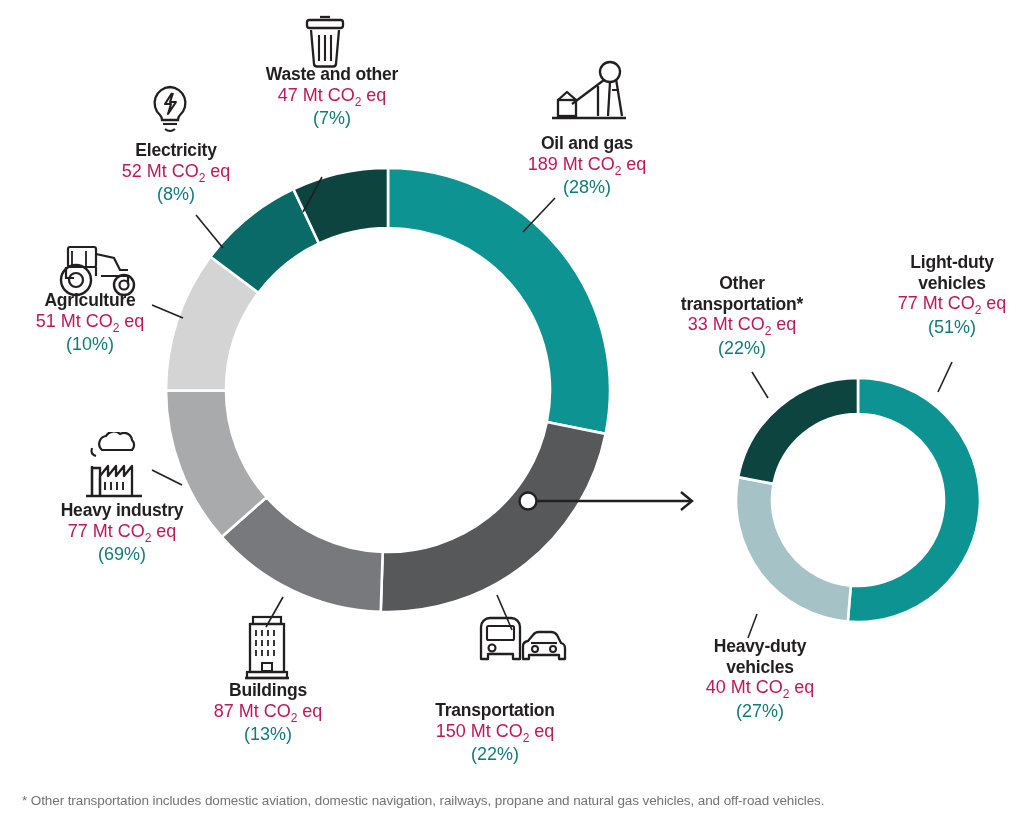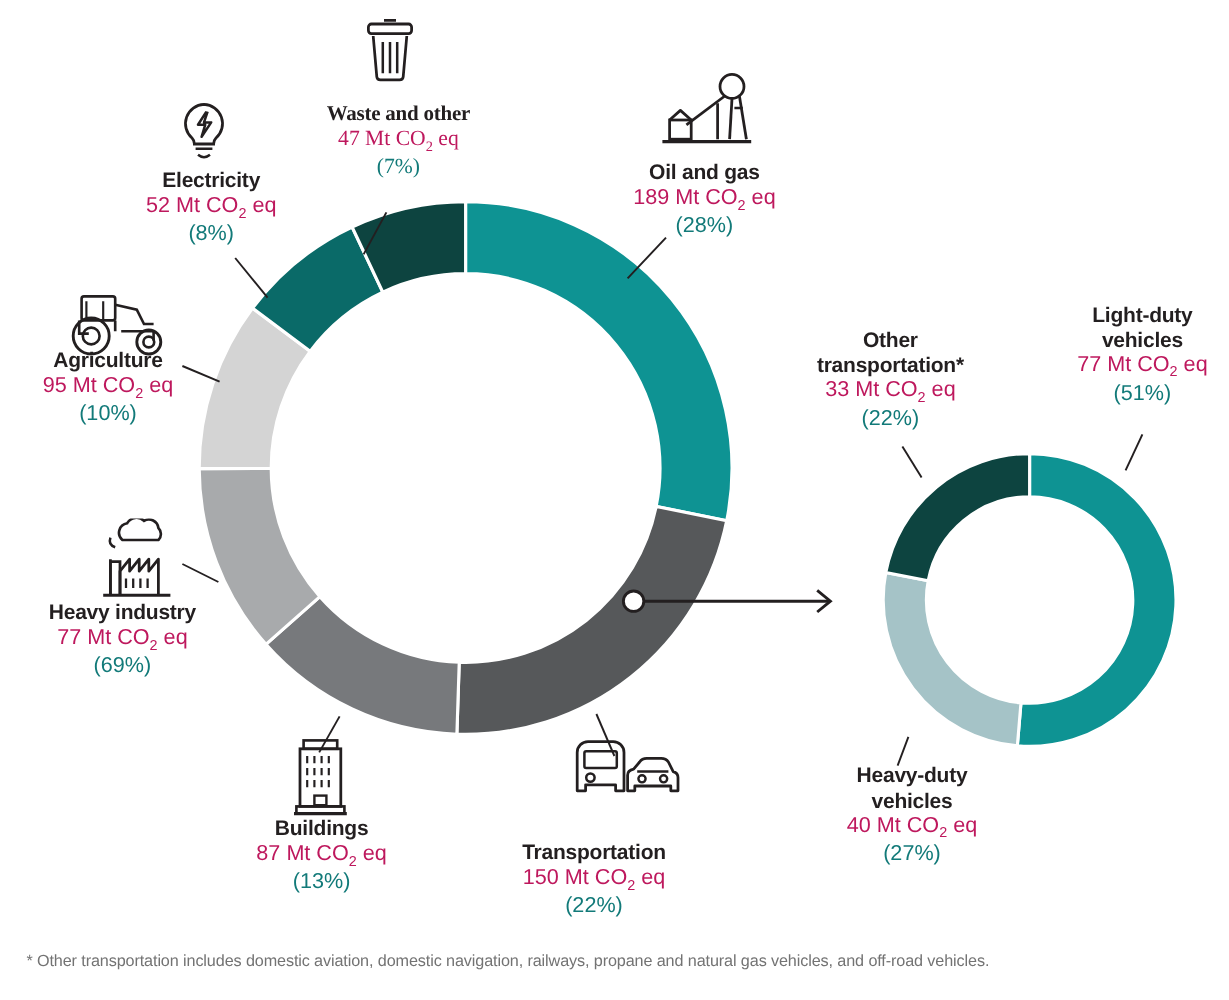--- a/index.html
+++ b/index.html
@@ -185,7 +185,7 @@
     </svg>
   </div>
 
-  <div class="label" style="left:248px;top:84px;width:168px;font-family:Liberation Serif, serif;">
+  <div class="label" style="left:248px;top:64px;width:168px;">
     <span class="ttl">Waste and other</span>
     <span class="val"><span>47 Mt CO</span><sub>2</sub><span> eq</span></span>
     <span class="pct">(7%)</span>

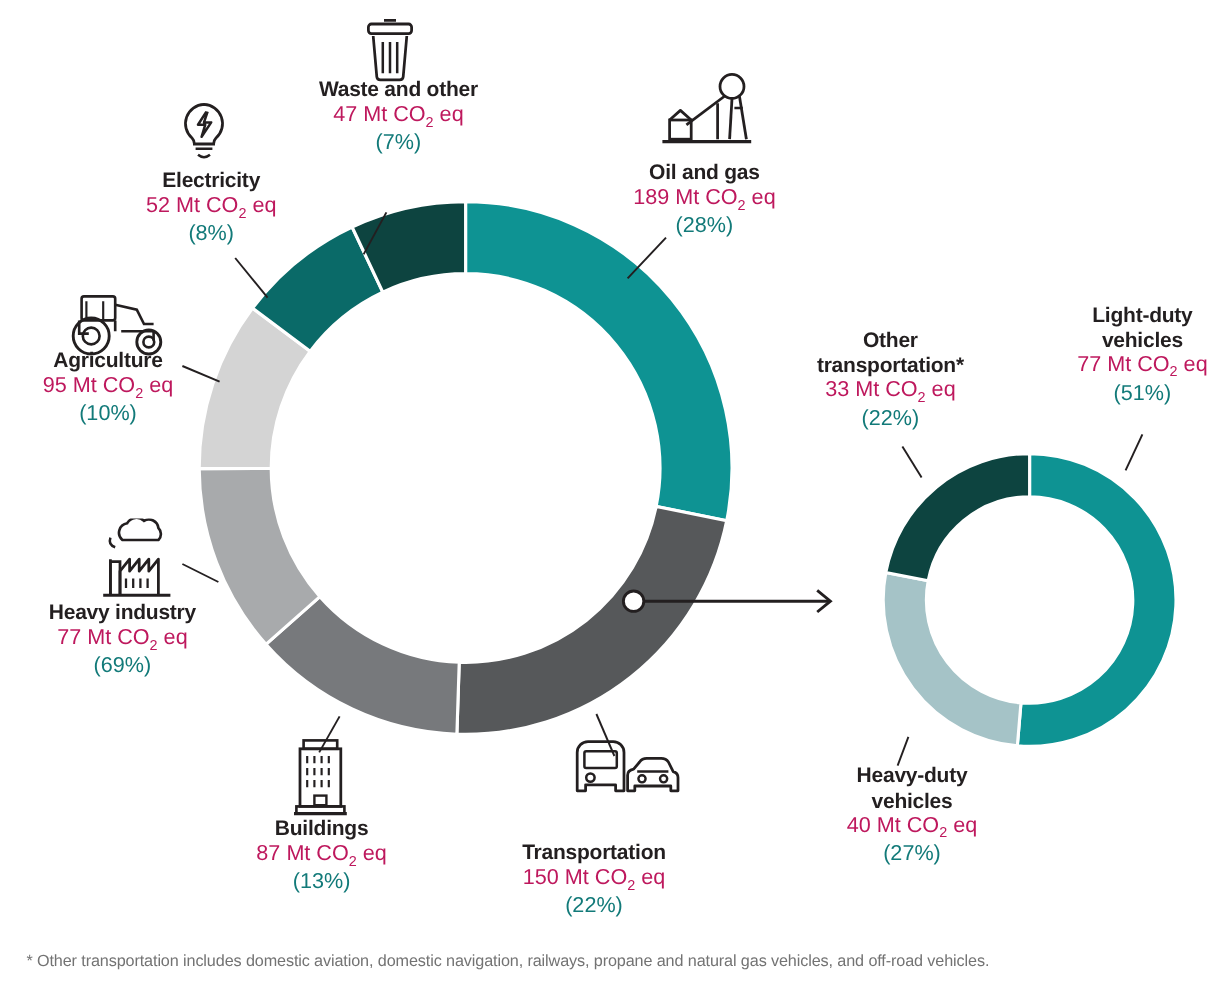--- a/index.html
+++ b/index.html
@@ -199,7 +199,7 @@
 
   <div class="label" style="left:8px;top:290px;width:164px;">
     <span class="ttl">Agriculture</span>
-    <span class="val"><span>95 Mt CO</span><sub>2</sub><span> eq</span></span>
+    <span class="val"><span>51 Mt CO</span><sub>2</sub><span> eq</span></span>
     <span class="pct">(10%)</span>
   </div>
 

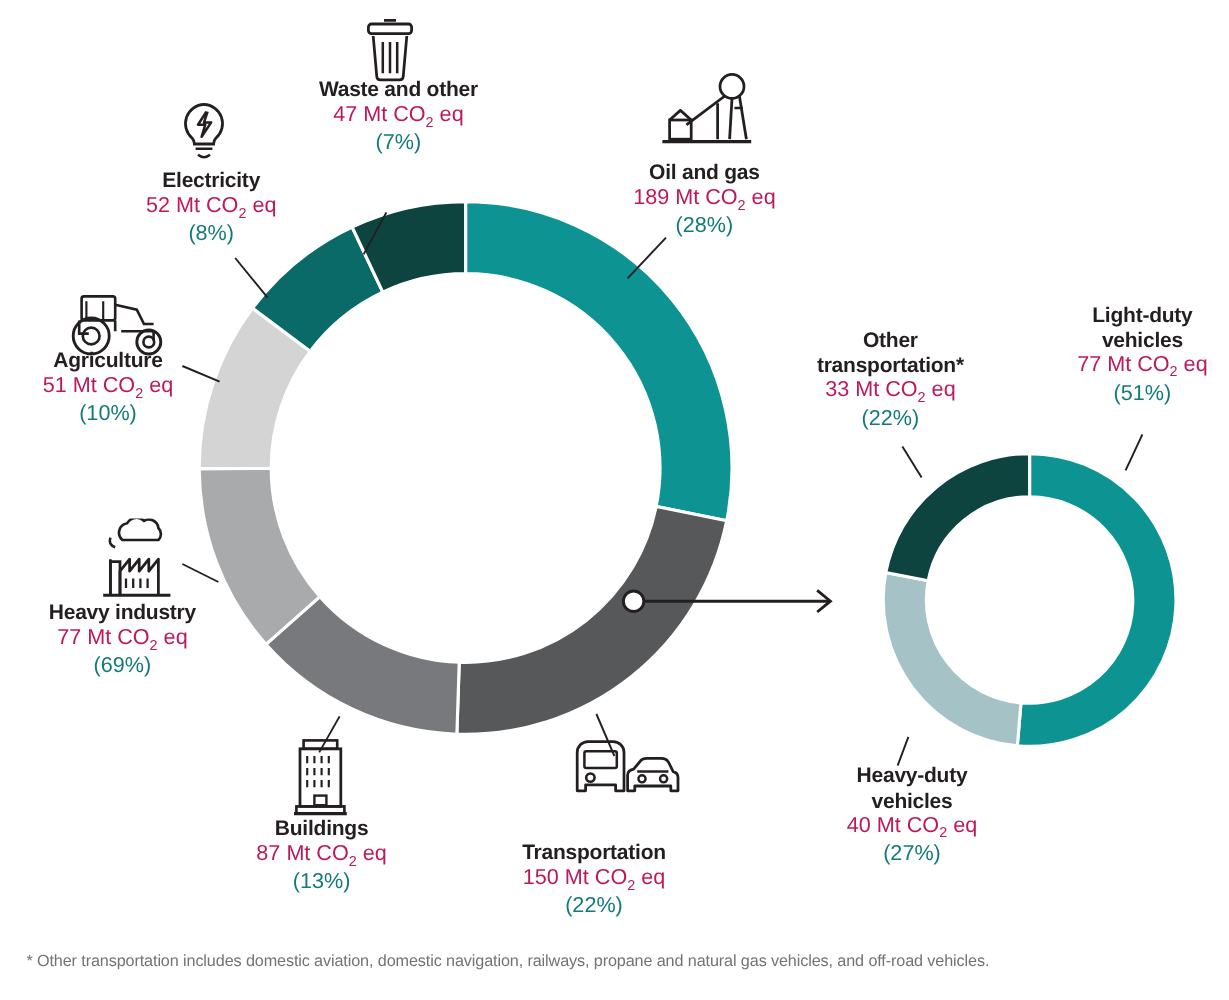--- a/index.html
+++ b/index.html
@@ -203,7 +203,7 @@
     <span class="pct">(10%)</span>
   </div>
 
-  <div class="label" style="left:20px;top:500px;width:164px;text-align:center;">
+  <div class="label" style="left:40px;top:500px;width:164px;text-align:center;">
     <span class="ttl">Heavy industry</span>
     <span class="val"><span>77 Mt CO</span><sub>2</sub><span> eq</span></span>
     <span class="pct">(69%)</span>

